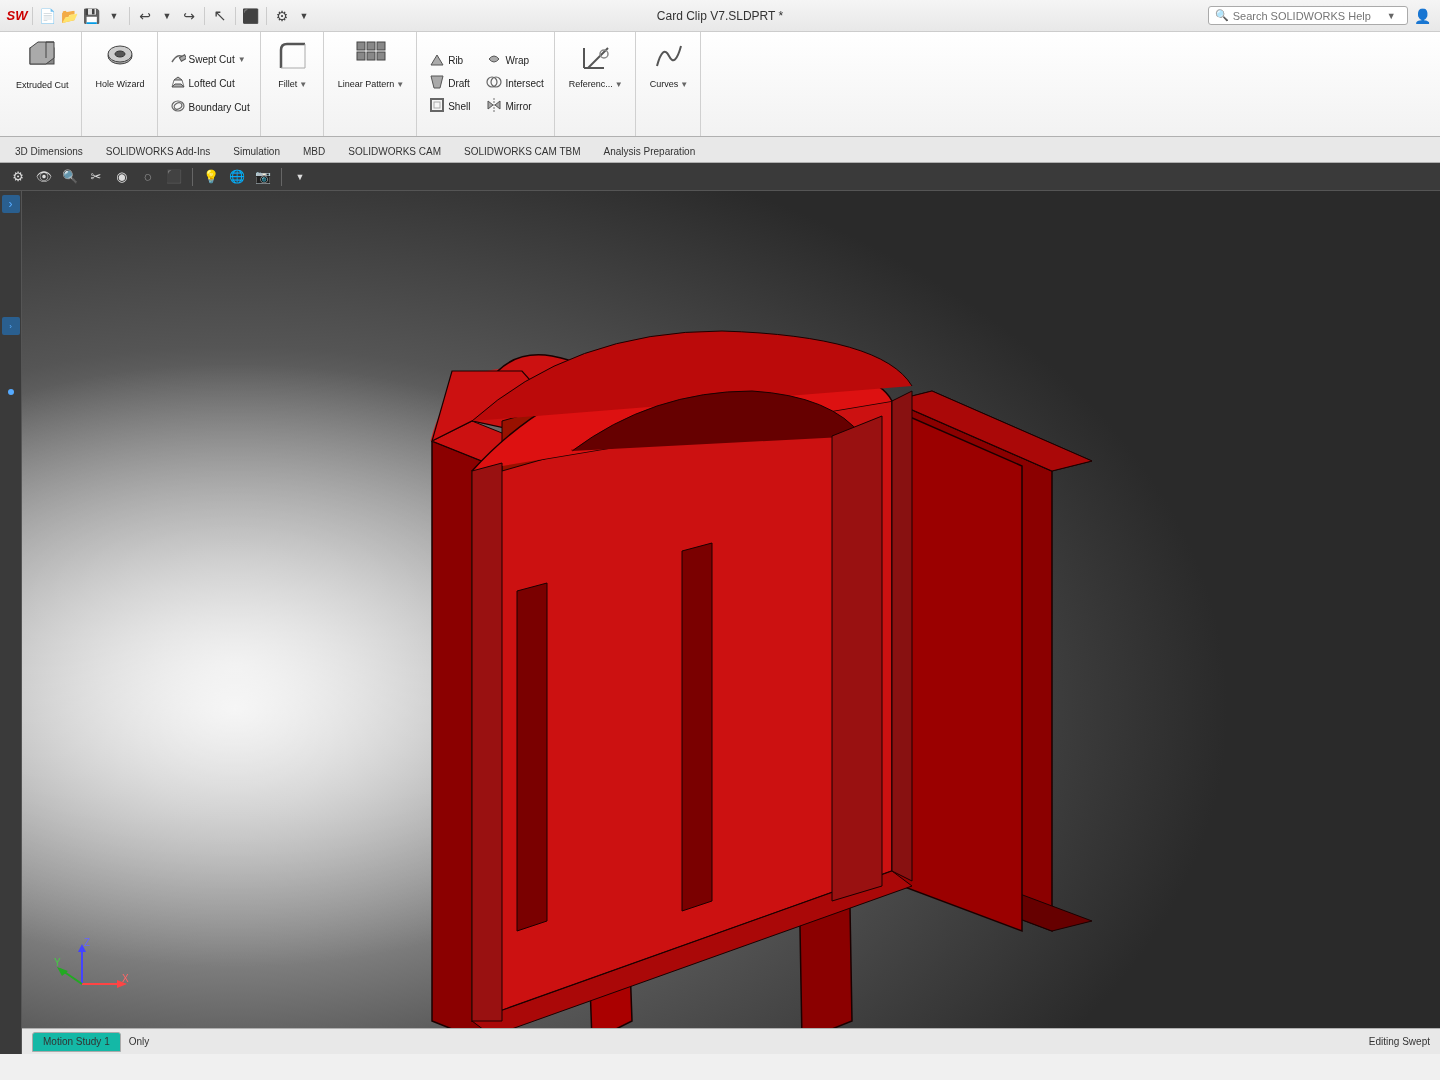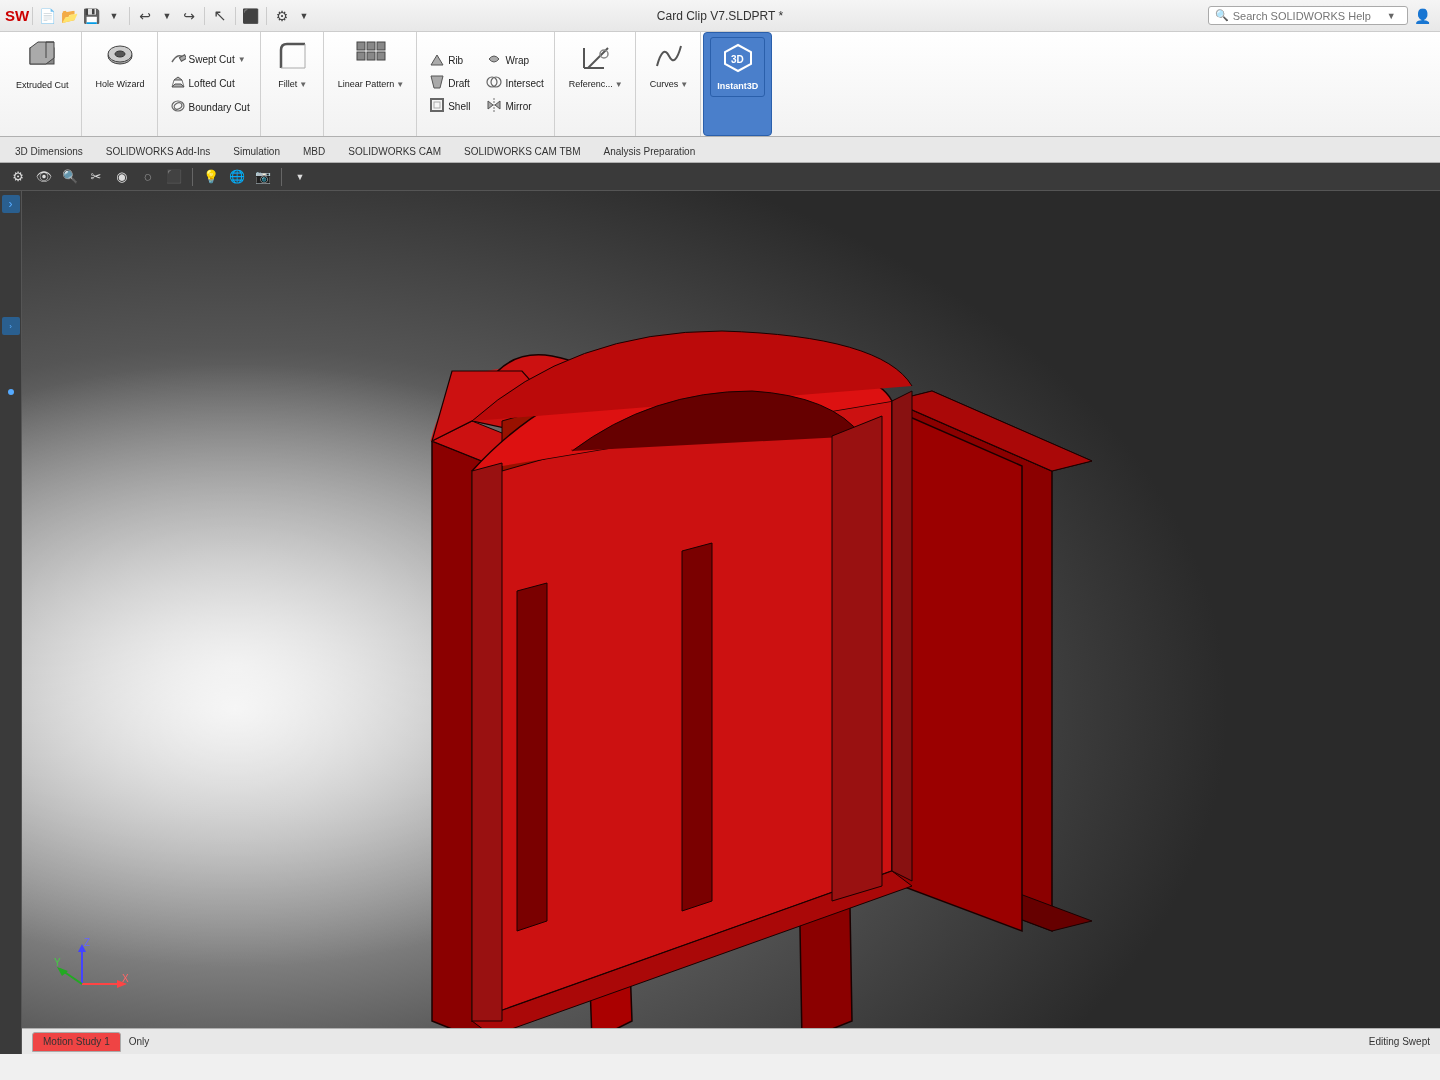--- a/index.html
+++ b/index.html
@@ -229,7 +229,7 @@
 <div id="titlebar">
   <div id="titlebar-left">
 
-    <div class="tb-icon" style="color:#c00; font-weight:bold; font-size:15px;">SW</div>
+    <div class="tb-icon" style="color:#c00; font-weight:bold; font-size:13px;font-style:italic;">SW</div>
     <div class="tb-sep"></div>
 
     <div class="tb-icon">📄</div>

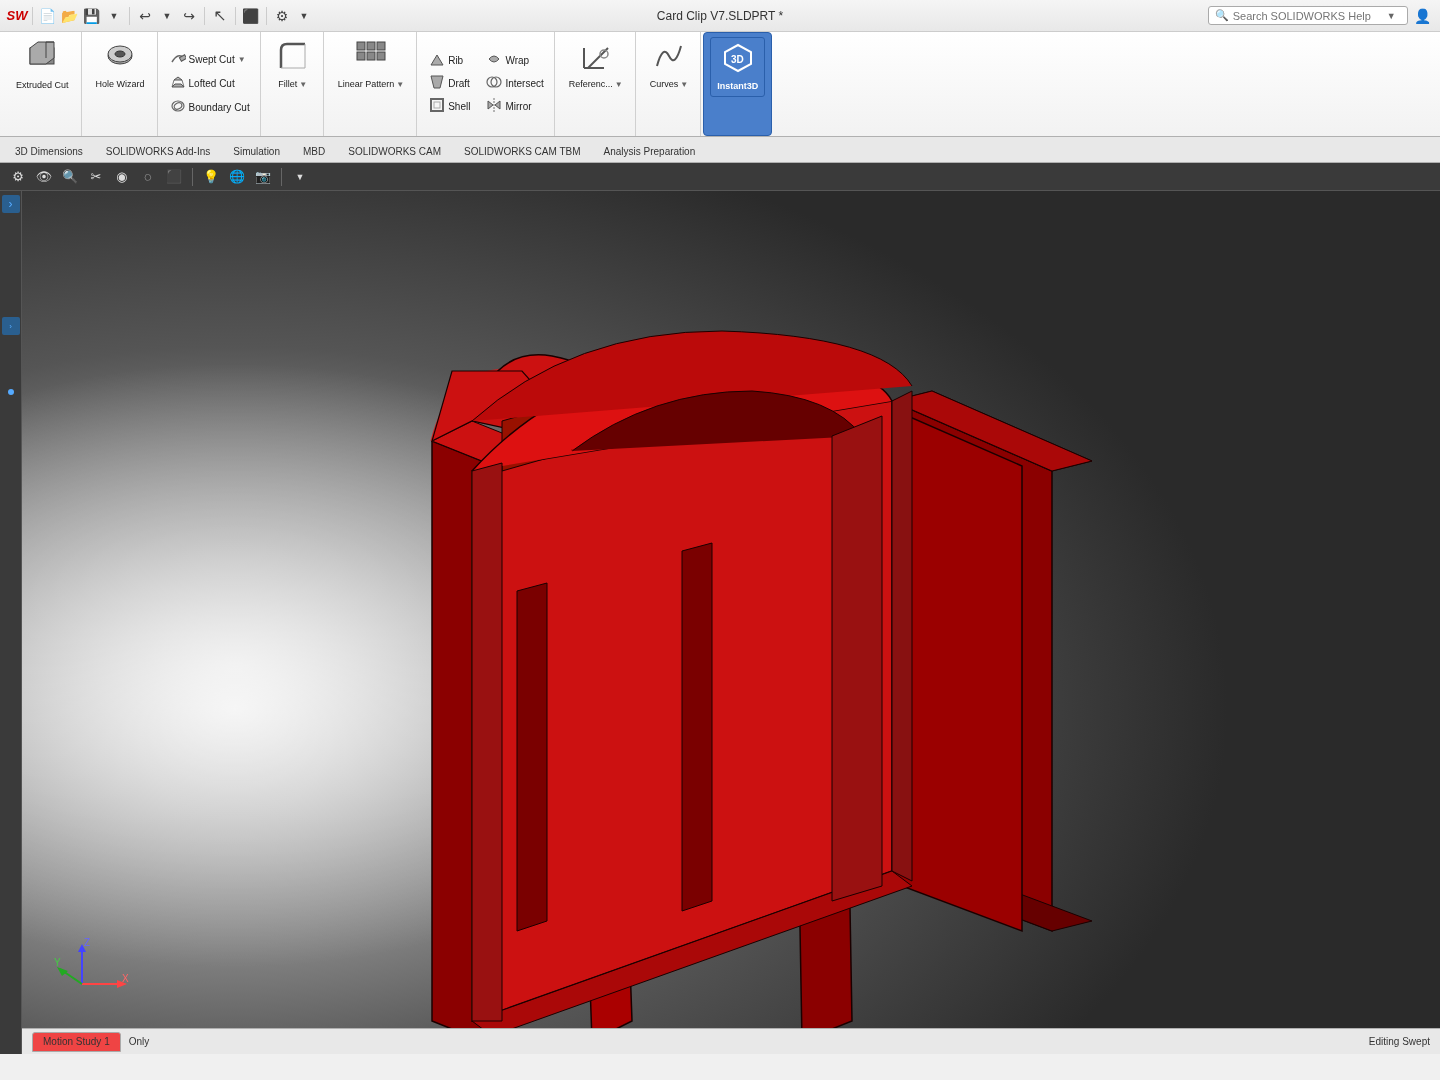--- a/index.html
+++ b/index.html
@@ -456,17 +456,6 @@
     </div>
   </div>
 
-  <div class="ribbon-group ribbon-btn-highlighted" style="min-width:55px; border-radius:4px;">
-    <div class="ribbon-btn-large ribbon-btn-highlighted" style="min-width:55px;">
-      <div class="icon">
-        <svg width="32" height="32" viewBox="0 0 32 32">
-            <polygon points="16,3 29,10 29,22 16,29 3,22 3,10" fill="none" stroke="white" stroke-width="2"></polygon>
-            <text x="9" y="21" font-size="10" fill="white" font-weight="bold">3D</text>
-          </svg>
-      </div>
-      <div class="label" style="color:white;">Instant3D</div>
-    </div>
-  </div>
 
 </div>
 

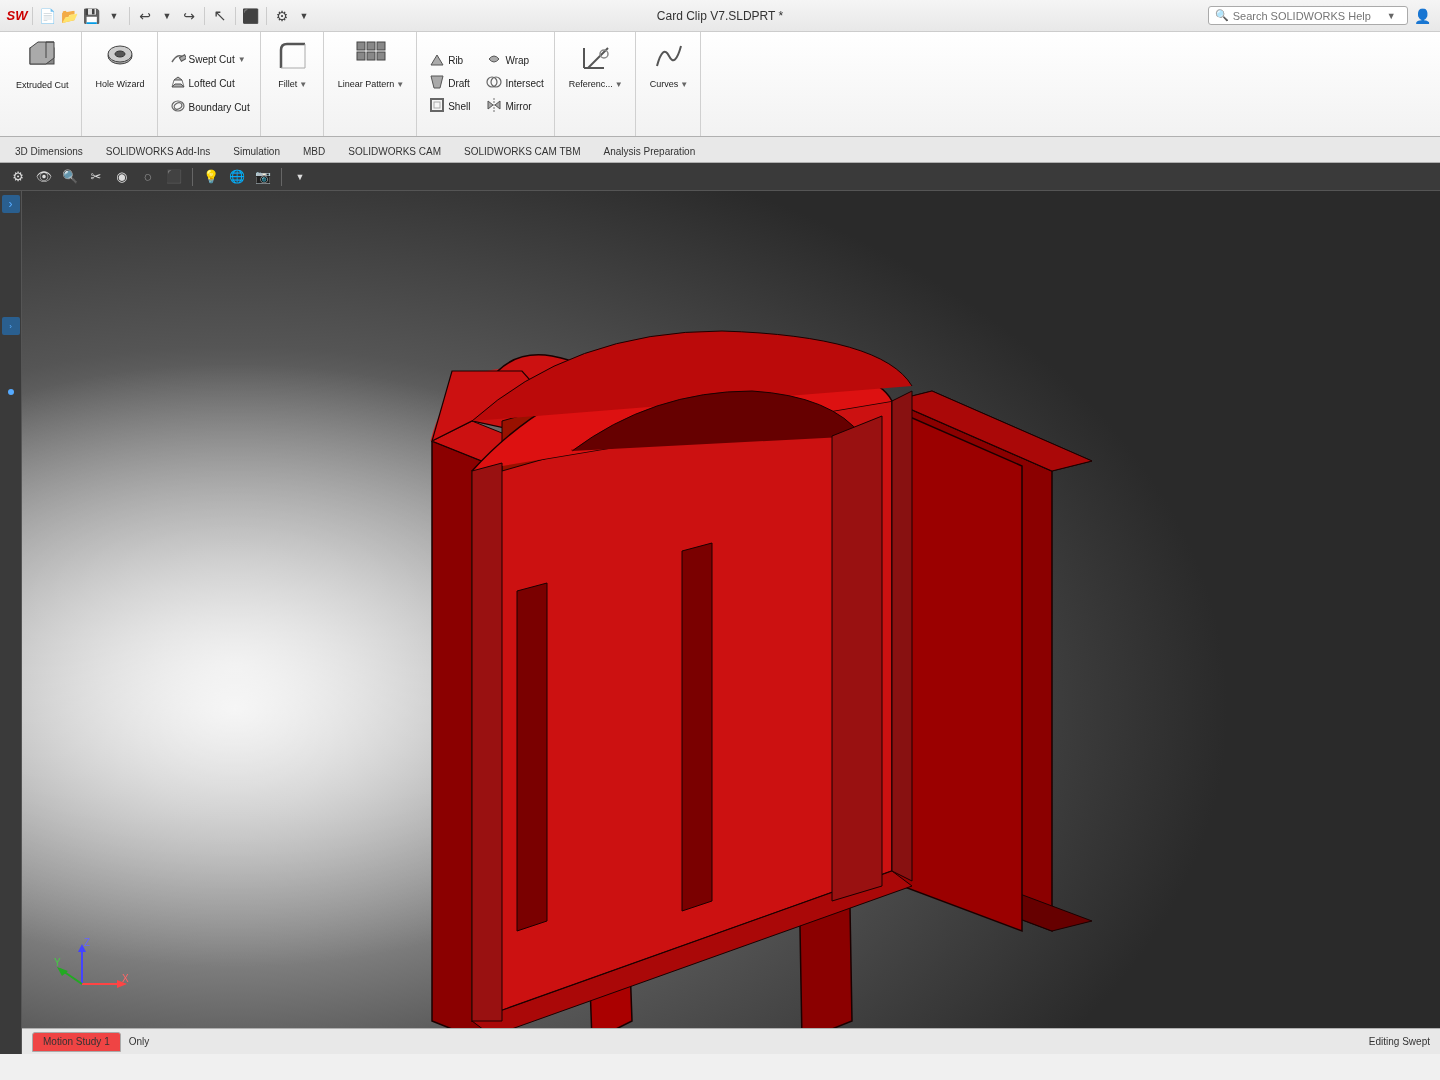--- a/index.html
+++ b/index.html
@@ -205,7 +205,7 @@
     .motion-tab {
       height: 20px;
       padding: 0 10px;
-      background: #ef4444;
+      background: #14b8a6;
       border: 1px solid #aaa;
       border-radius: 3px 3px 0 0;
       font-size: 10px;

